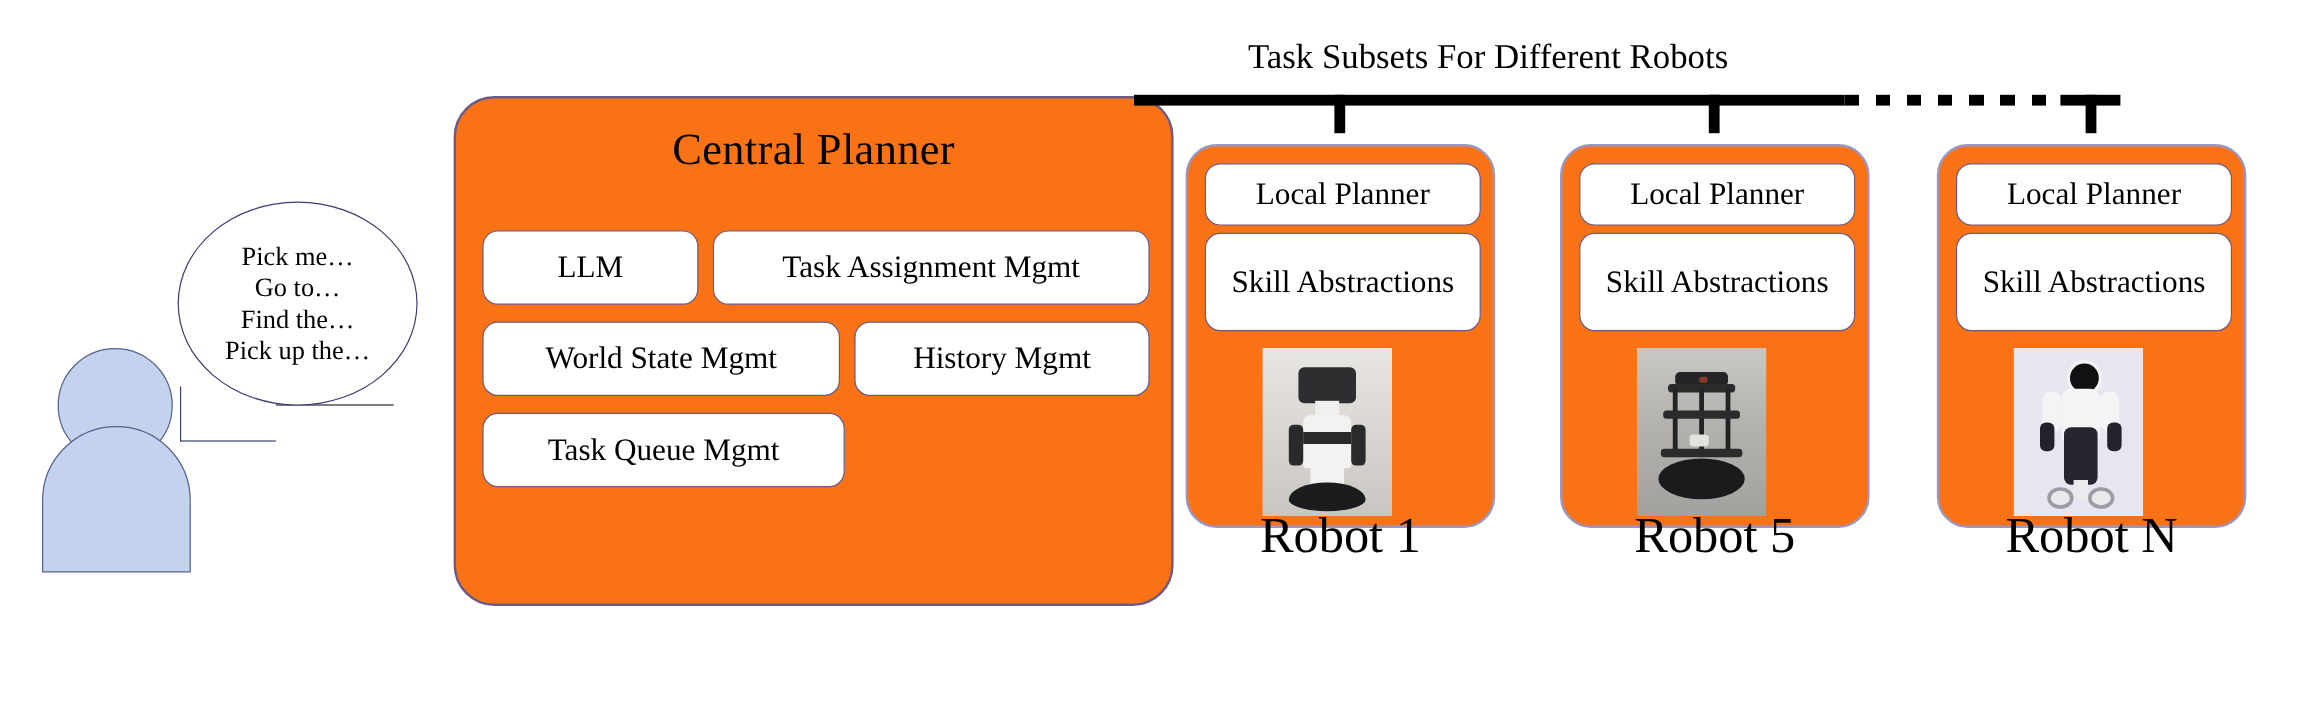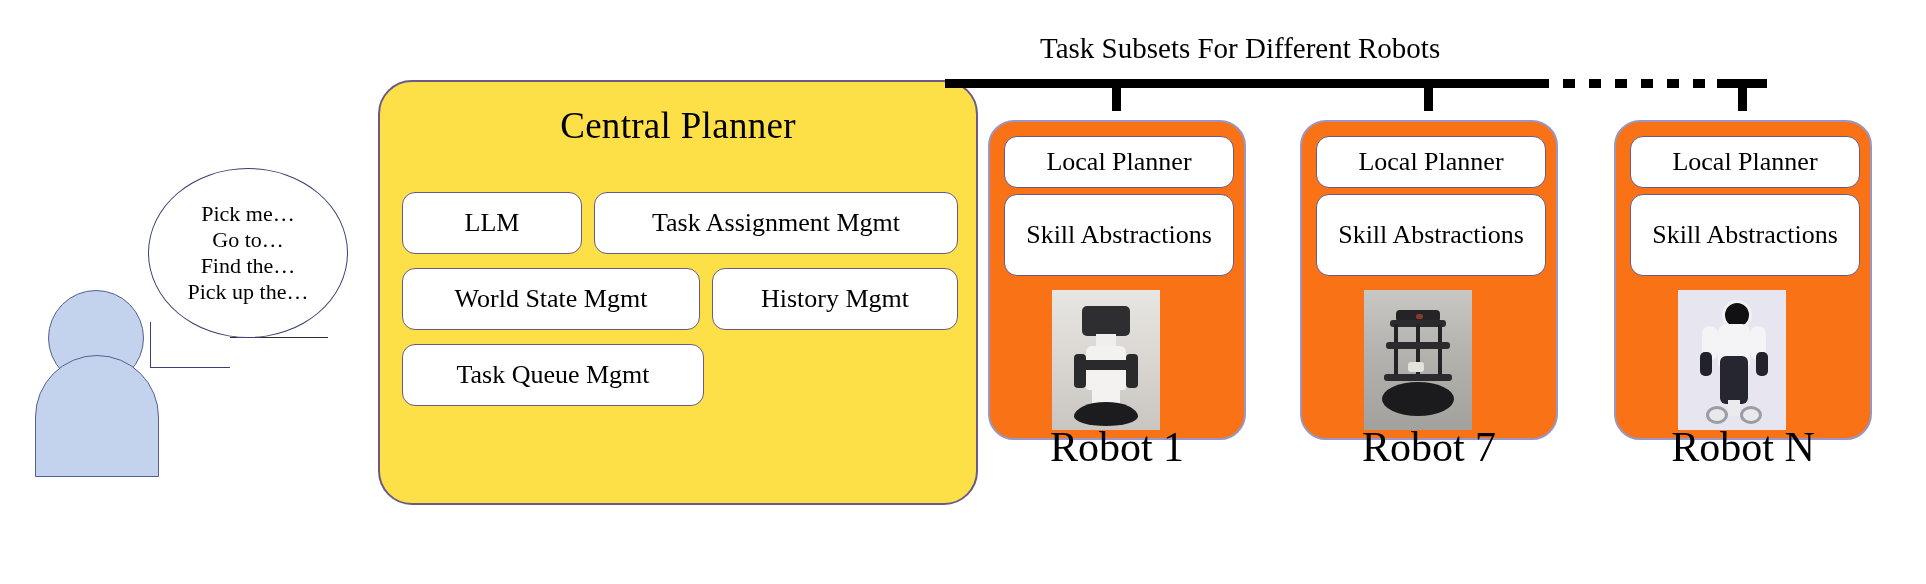--- a/index.html
+++ b/index.html
@@ -94,7 +94,7 @@
     top: 80px;
     width: 600px;
     height: 425px;
-    background: #fde047;
+    background: #f97316;
     border: 2px solid #6b5a86;
     border-radius: 34px;
     box-sizing: border-box;

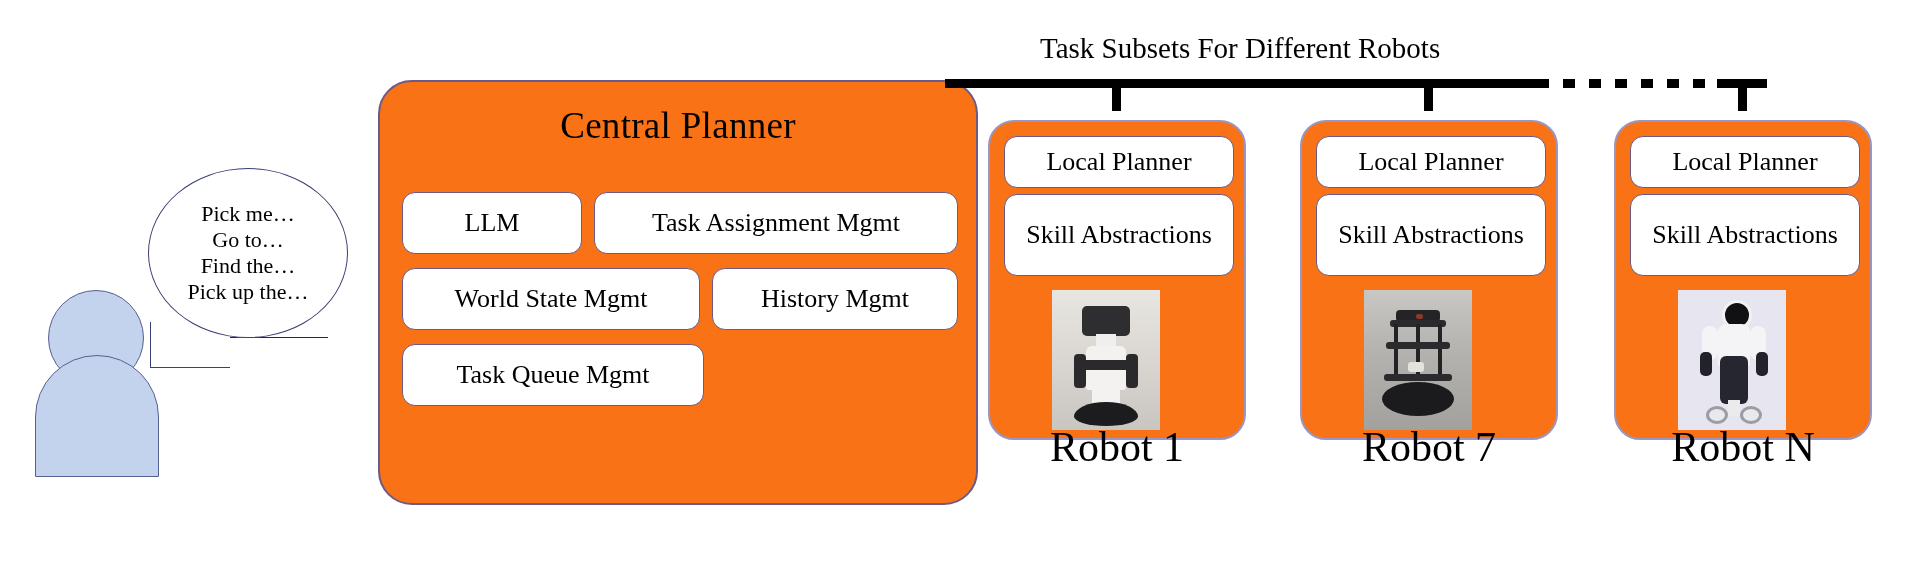--- a/index.html
+++ b/index.html
@@ -352,7 +352,7 @@
       <div class="r2-base"></div>
     </div>
   </div>
-  <div class="robot-label" style="left:1300px;">Robot 7</div>
+  <div class="robot-label" style="left:1300px;">Robot 5</div>
 
   <div class="robot-panel" style="left:1614px;">
     <div class="rbox local">Local Planner</div>

